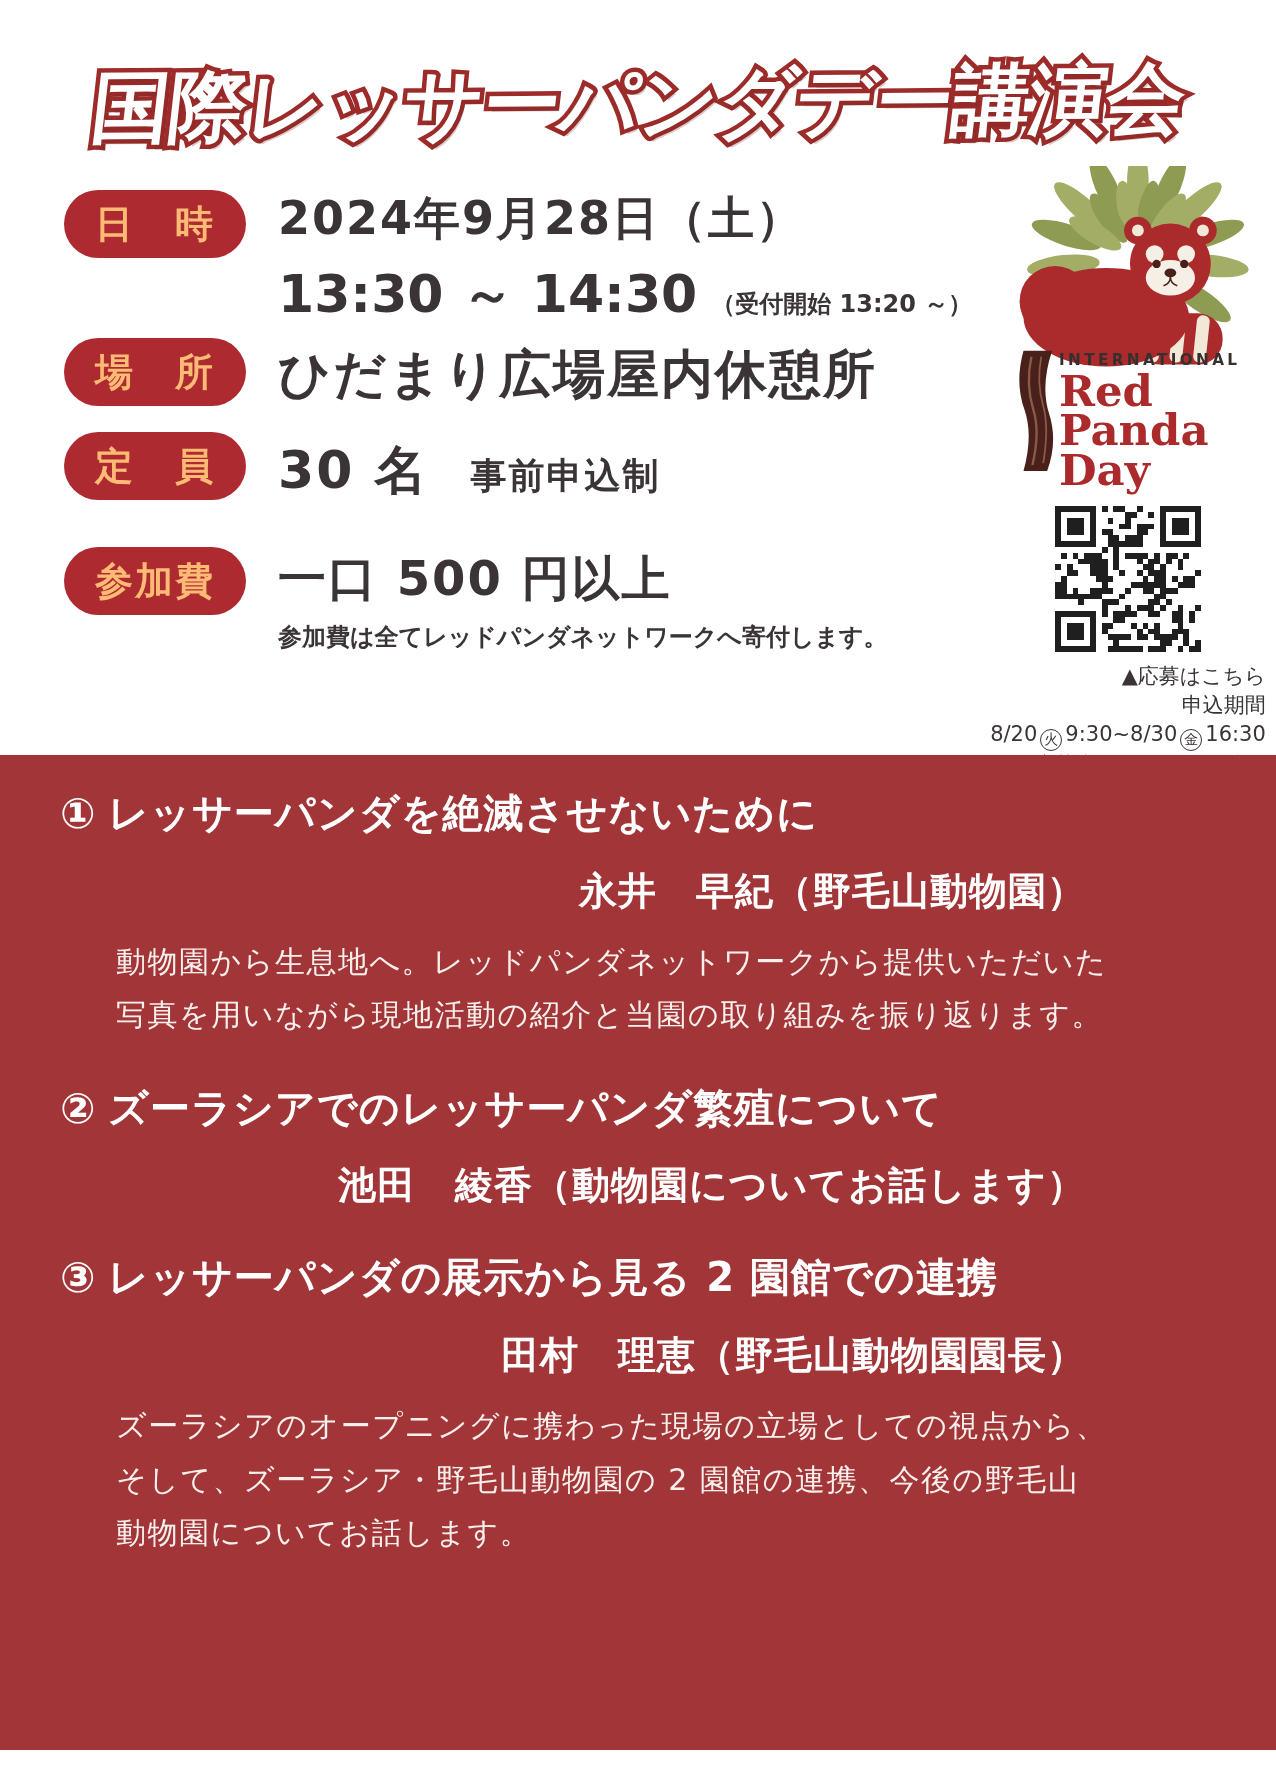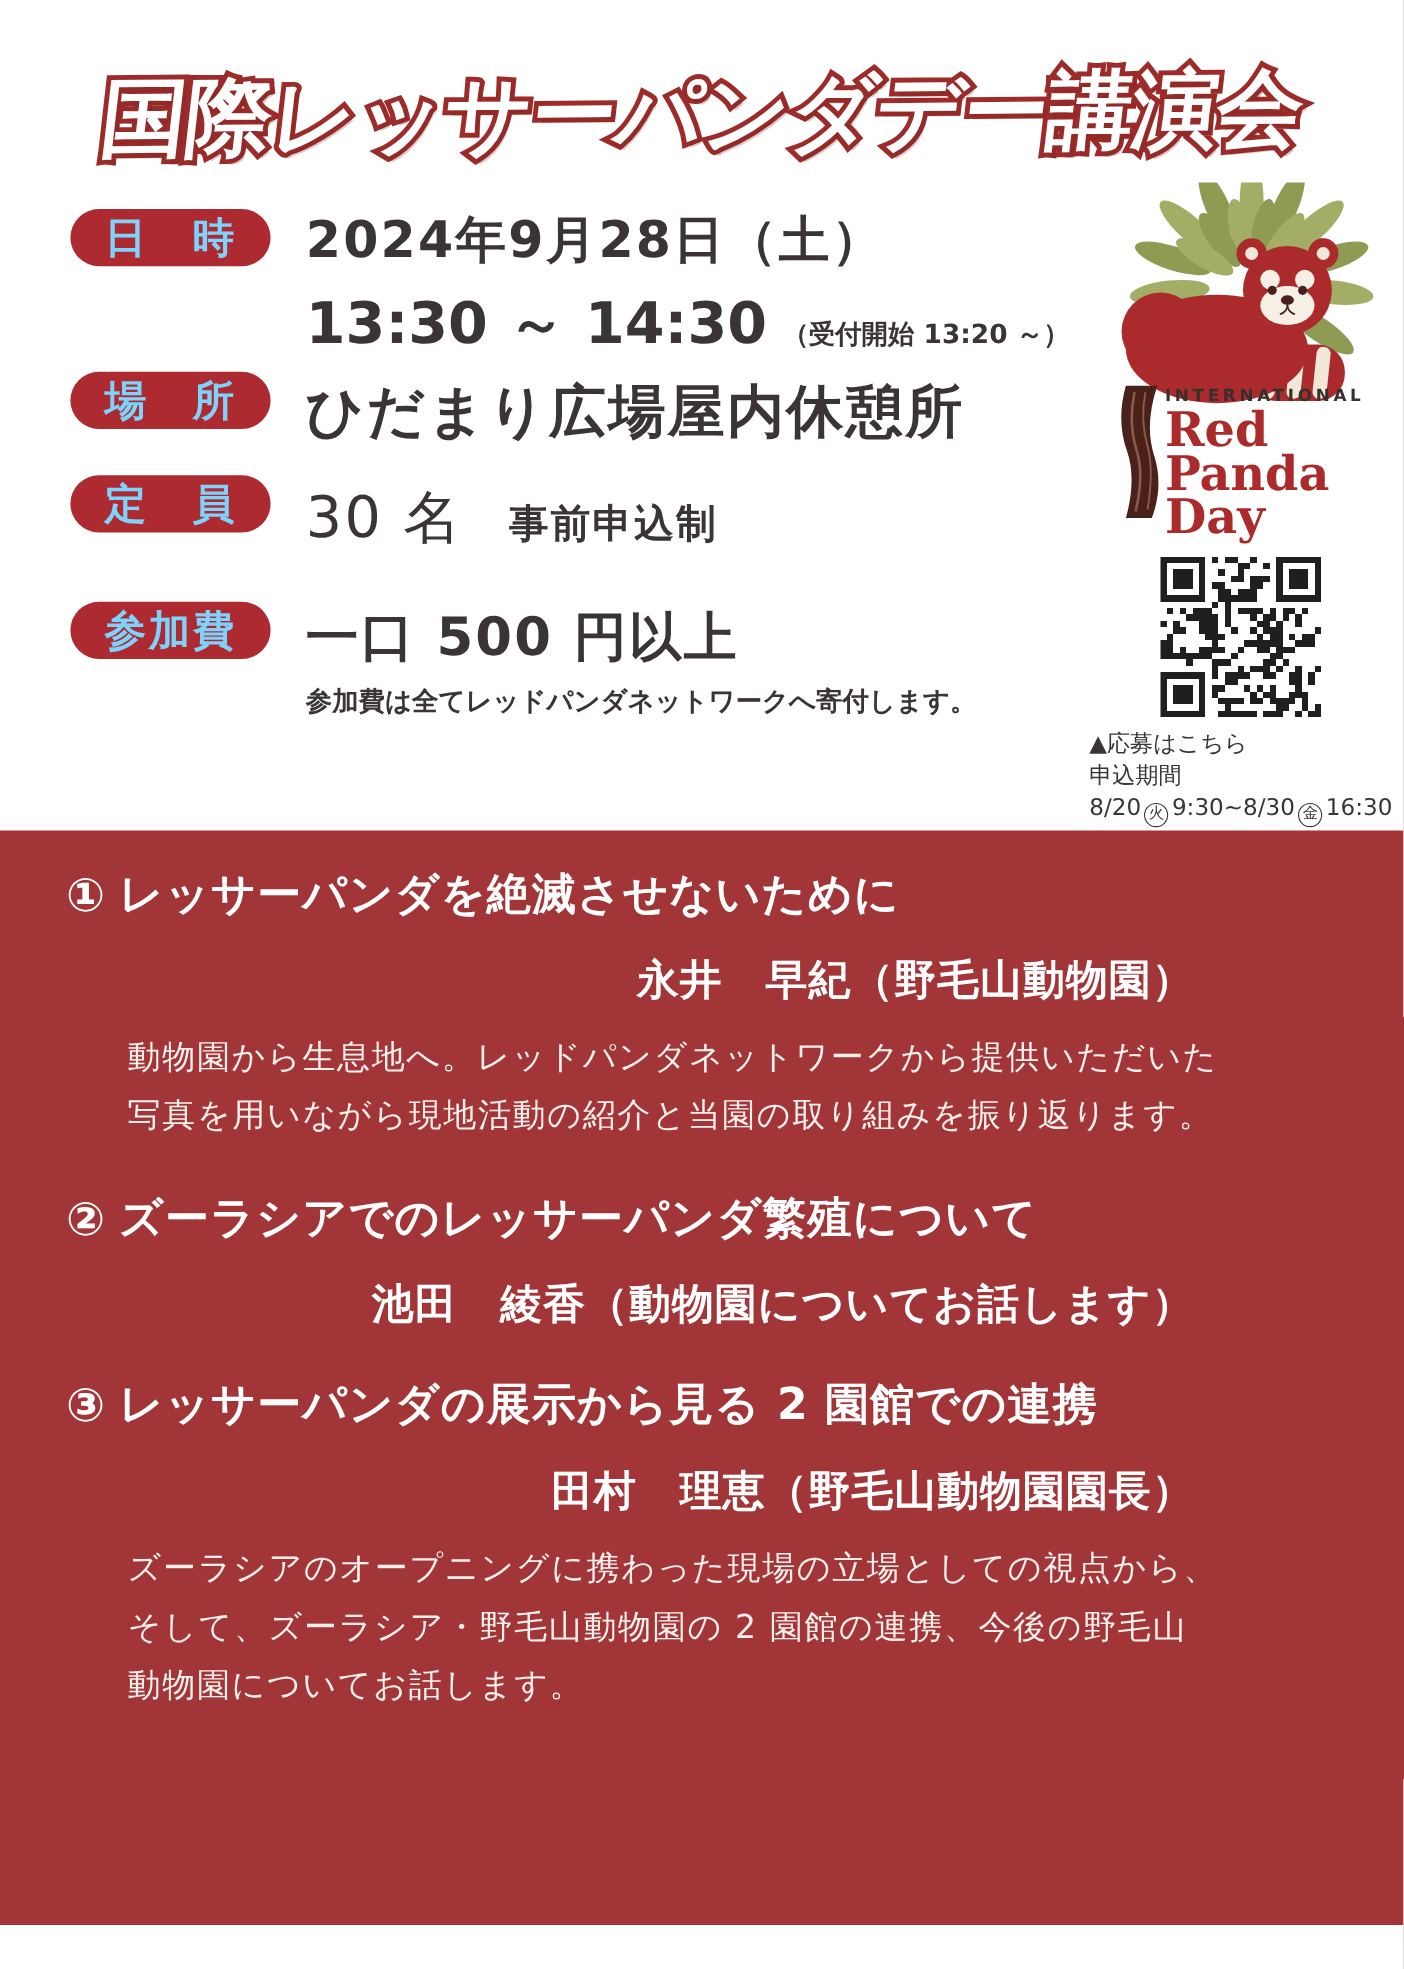--- a/index.html
+++ b/index.html
@@ -45,8 +45,8 @@
   .row-fee{top:545px;}
   .pill{
     flex:0 0 auto;
-    width:182px;height:52px;border-radius:34px;
-    background:var(--accent_red);color:#7dd3fc;
+    width:182px;height:68px;border-radius:34px;
+    background:var(--accent_red);color:#fdba74;
     display:flex;align-items:center;justify-content:center;
     font-size:38px;font-weight:800;letter-spacing:2px;
     margin-top:2px;

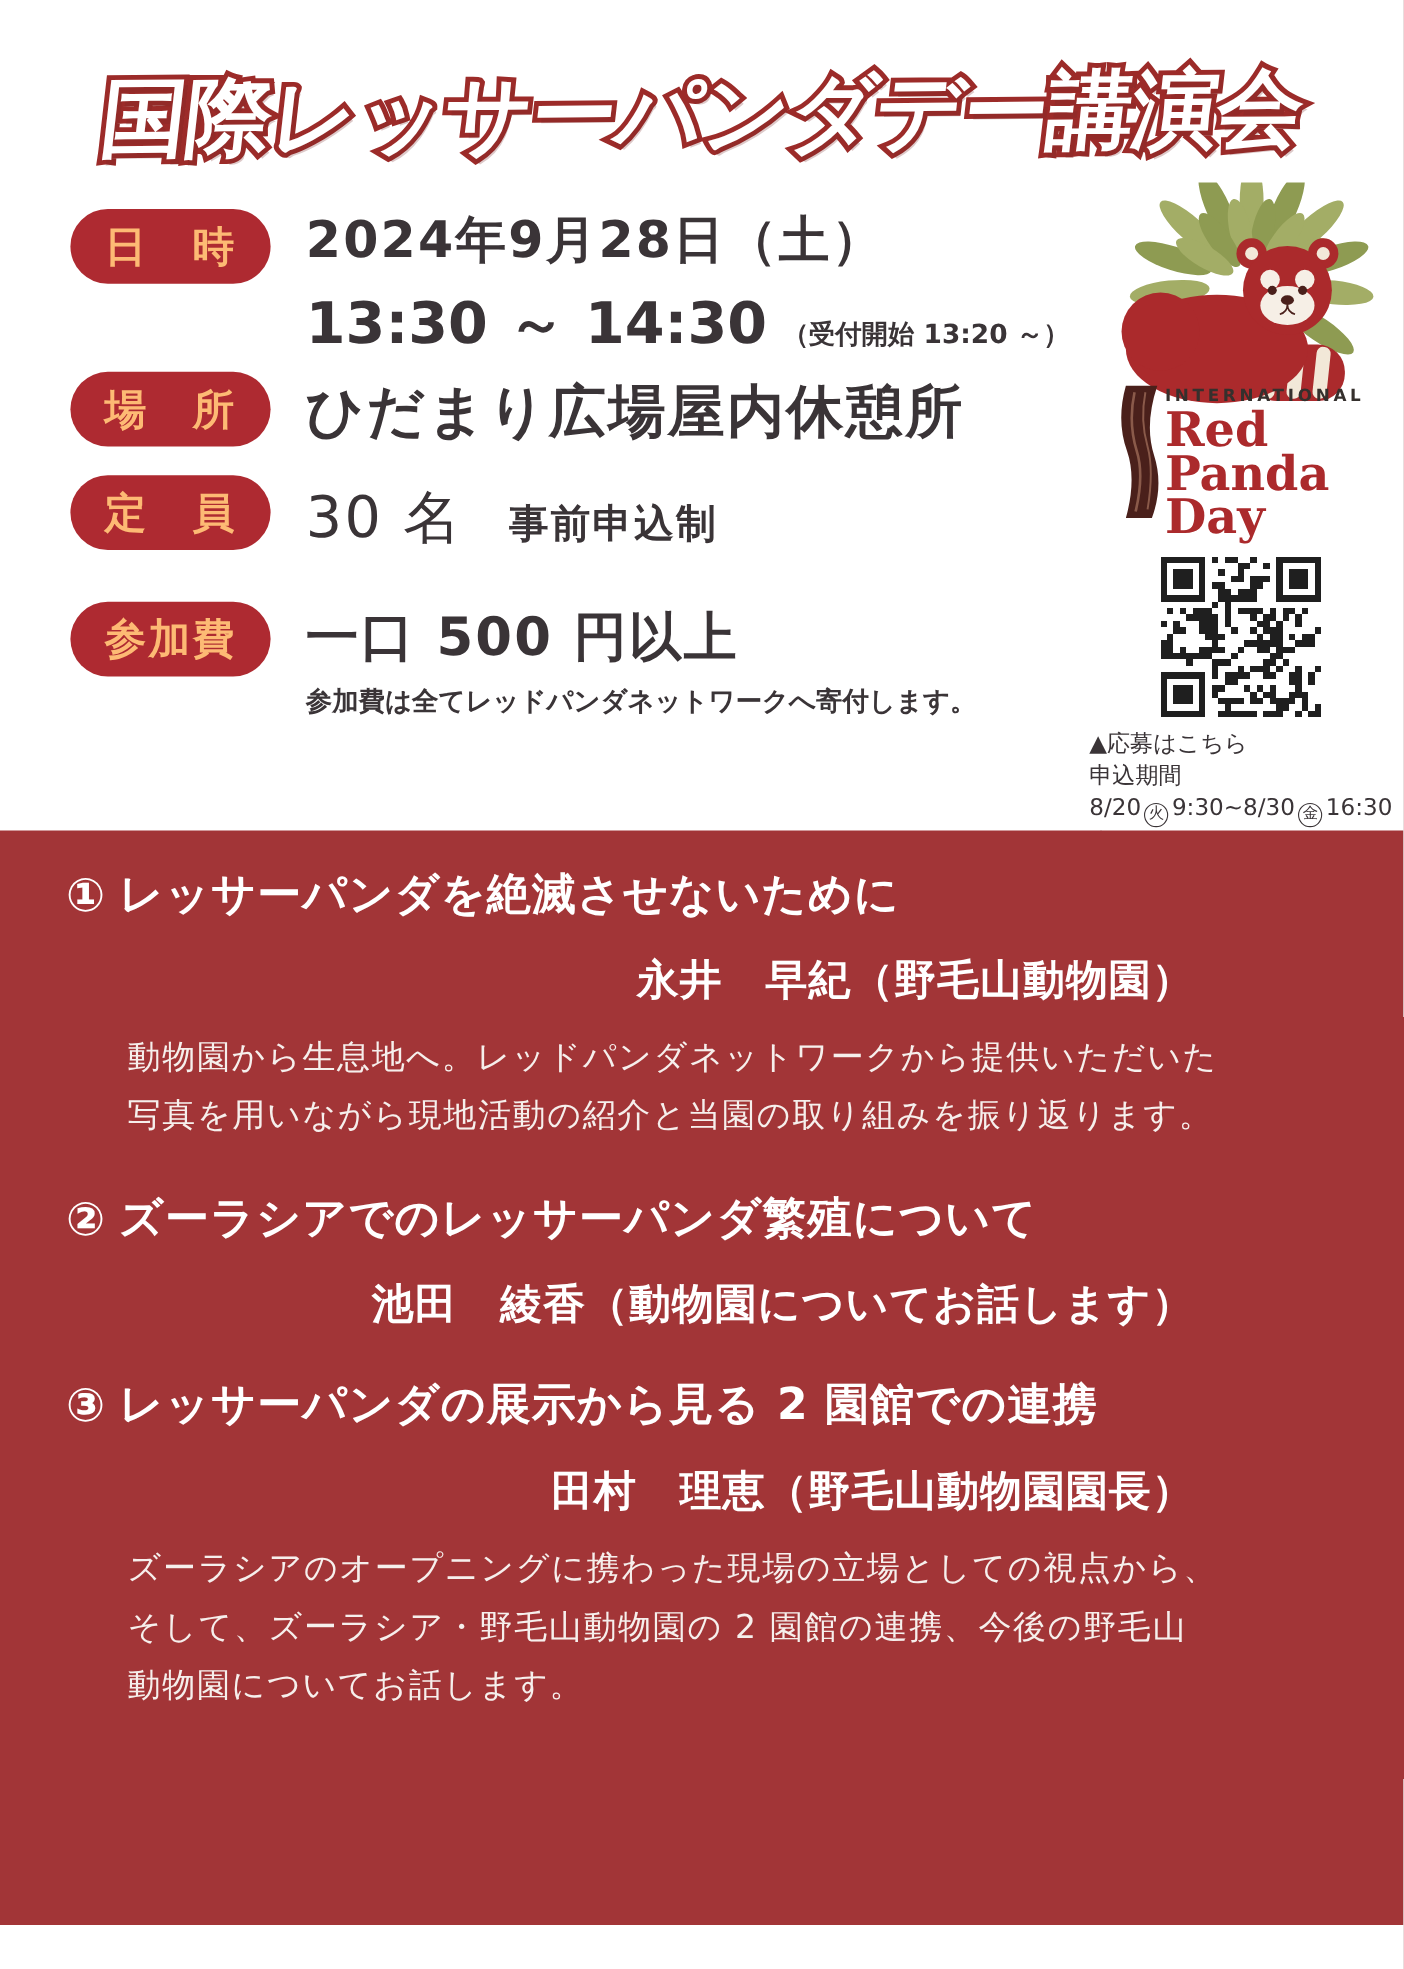--- a/index.html
+++ b/index.html
@@ -65,7 +65,7 @@
   .right-col{
     position:absolute;left:988px;top:166px;width:280px;
     display:flex;flex-direction:column;align-items:center;
-    text-align:left;
+    text-align:right;
   }
   .logo-svg{width:276px;height:330px;display:block;}
   .logo-int{font-family:"DejaVu Sans","Liberation Sans",sans-serif;font-size:15.5px;font-weight:600;letter-spacing:3.4px;fill:#35302d;}

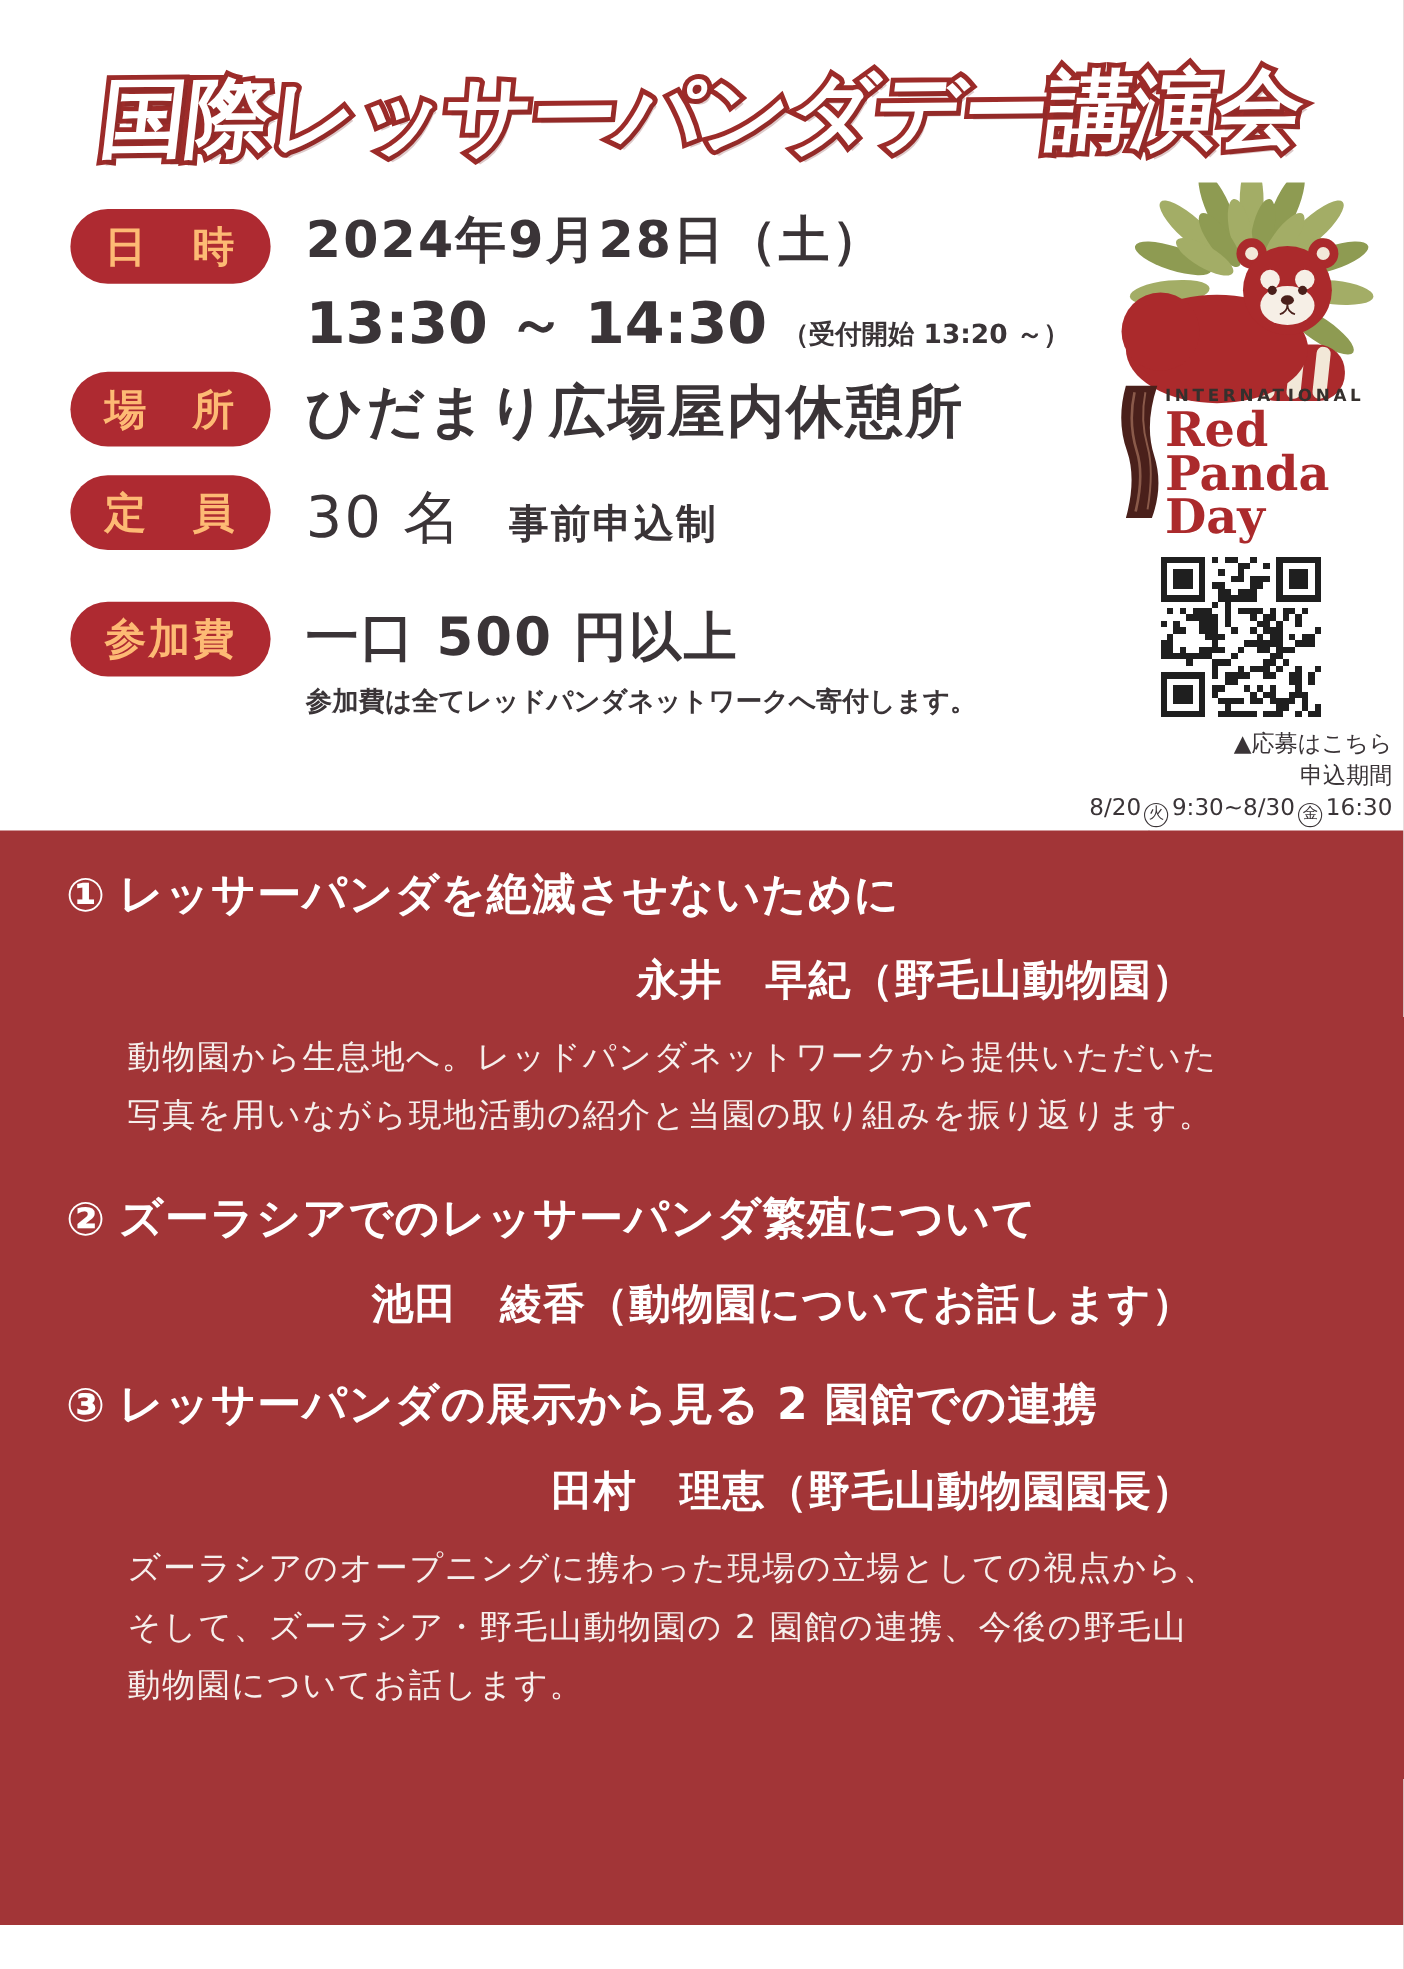--- a/index.html
+++ b/index.html
@@ -57,7 +57,7 @@
   .dt-note{font-size:24px;font-weight:700;margin-left:14px;letter-spacing:0;}
   .place-value{font-size:52px;font-weight:800;letter-spacing:2px;margin-top:4px;white-space:nowrap;}
   .cap-line{display:flex;align-items:baseline;margin-top:6px;}
-  .cap-value{font-size:52px;font-weight:400;letter-spacing:2px;}
+  .cap-value{font-size:52px;font-weight:700;letter-spacing:2px;}
   .cap-note{font-size:36px;font-weight:800;margin-left:42px;letter-spacing:2px;}
   .fee-value{font-size:48px;font-weight:800;letter-spacing:2px;margin-top:2px;white-space:nowrap;}
   .fee-note{font-size:24px;font-weight:700;margin-top:10px;letter-spacing:0;white-space:nowrap;}

